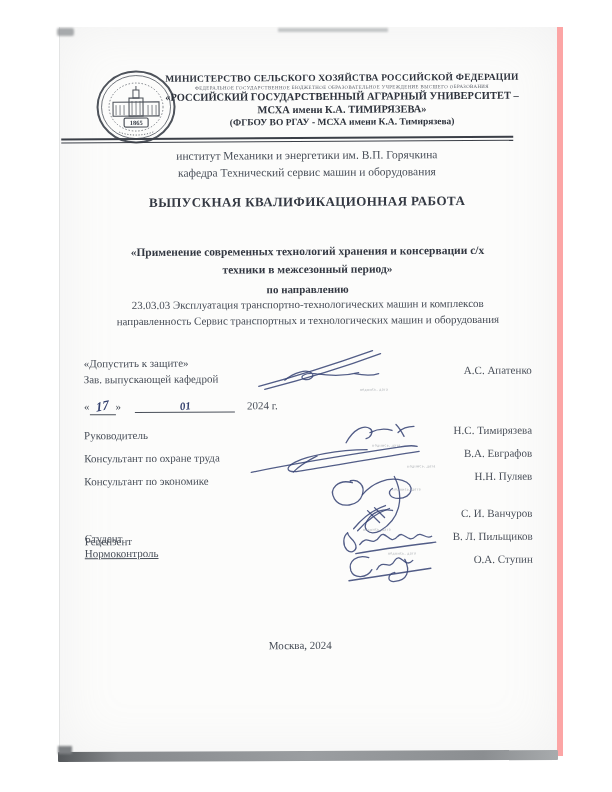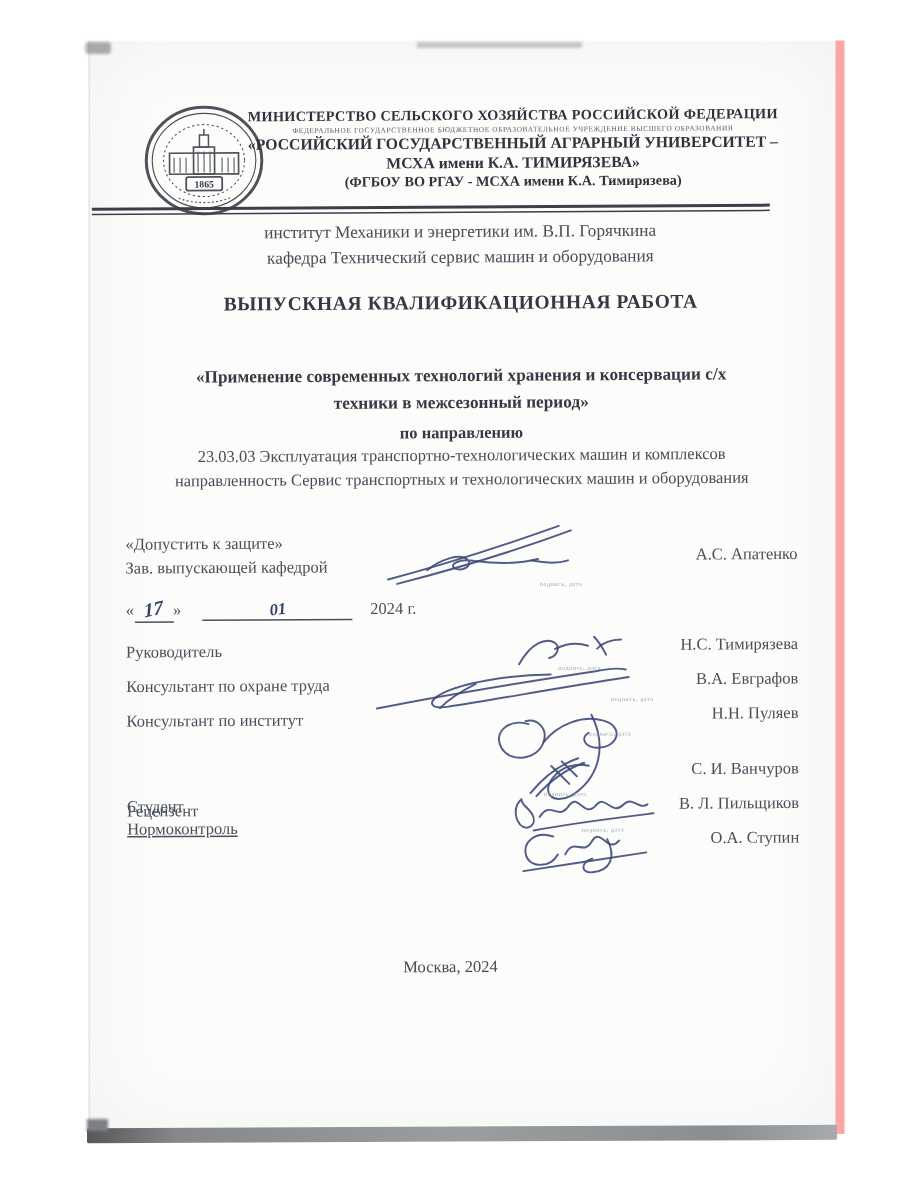--- a/index.html
+++ b/index.html
@@ -159,7 +159,7 @@
     </svg>
     <span class="sigcap" style="left:347px; top:437px;">подпись, дата</span>
 
-    <div class="lab" style="top:447px;">Консультант по институт</div>
+    <div class="lab" style="top:447px;">Консультант по экономике</div>
     <div class="nam" style="top:444px;">Н.Н. Пуляев</div>
     <svg class="sig" style="left:258px; top:434px;" width="115" height="78" viewBox="0 0 115 78">
       <path d="M34 22 C 20 18, 10 28, 16 38 C 22 48, 40 46, 44 34 C 47 25, 40 18, 32 20"></path>

